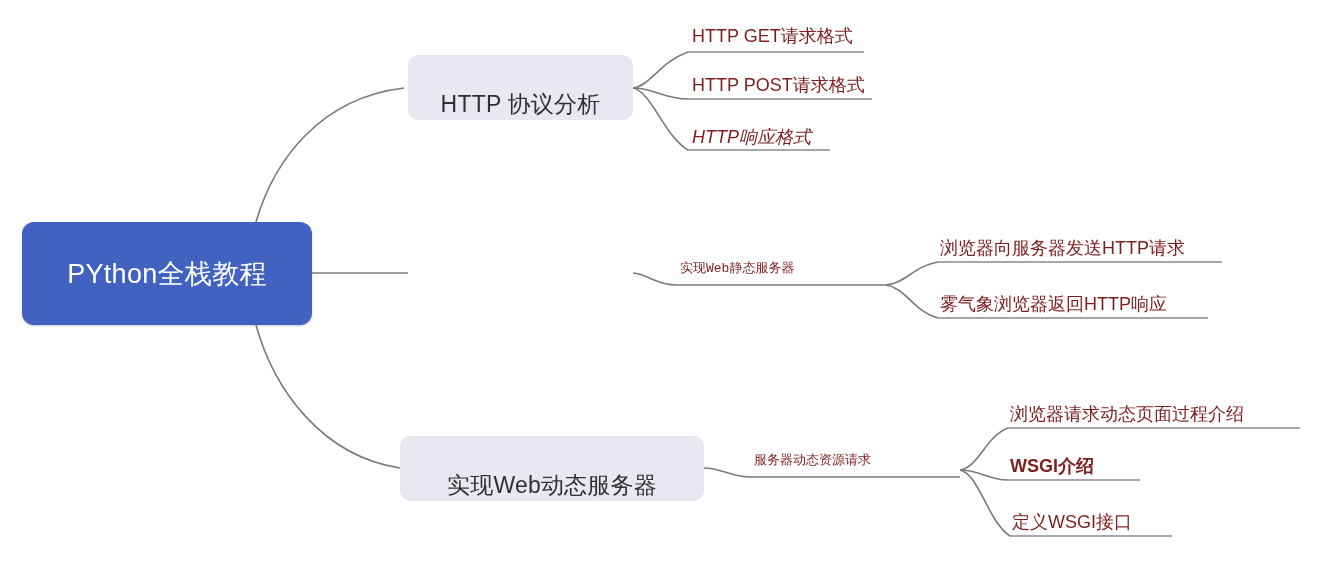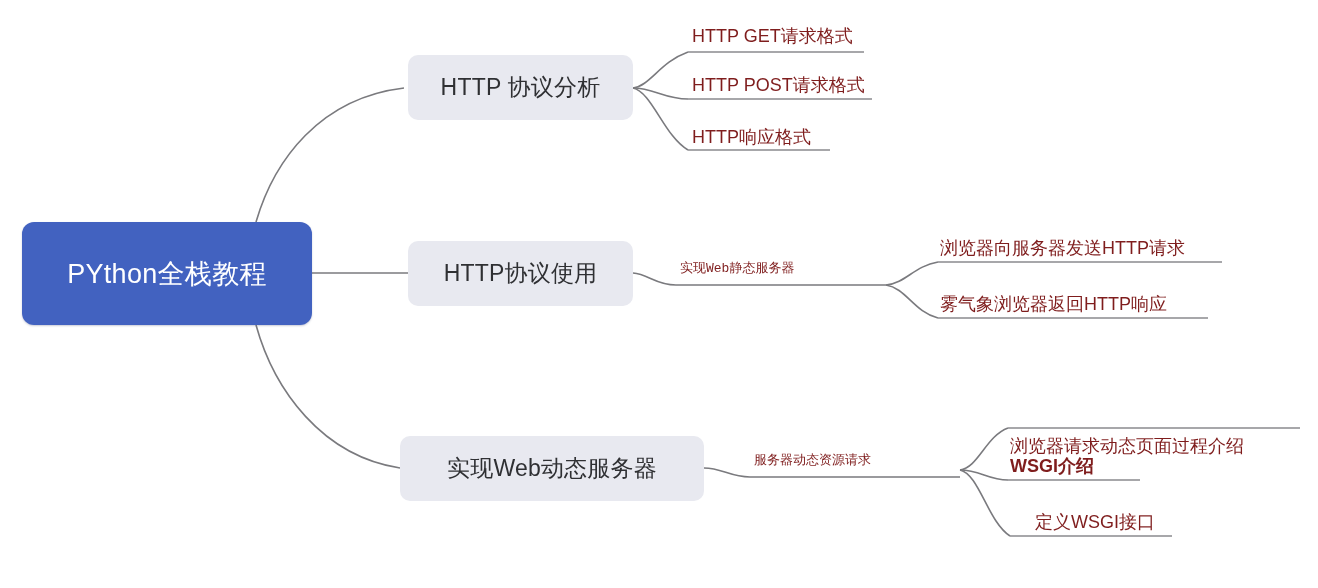--- a/index.html
+++ b/index.html
@@ -62,6 +62,7 @@
   .branch-node {
     background: #e8e9f0;
     border-radius: 10px;
+    align-items: flex-end;
   }
   .branch-node .node-label {
     color: #2f3033;

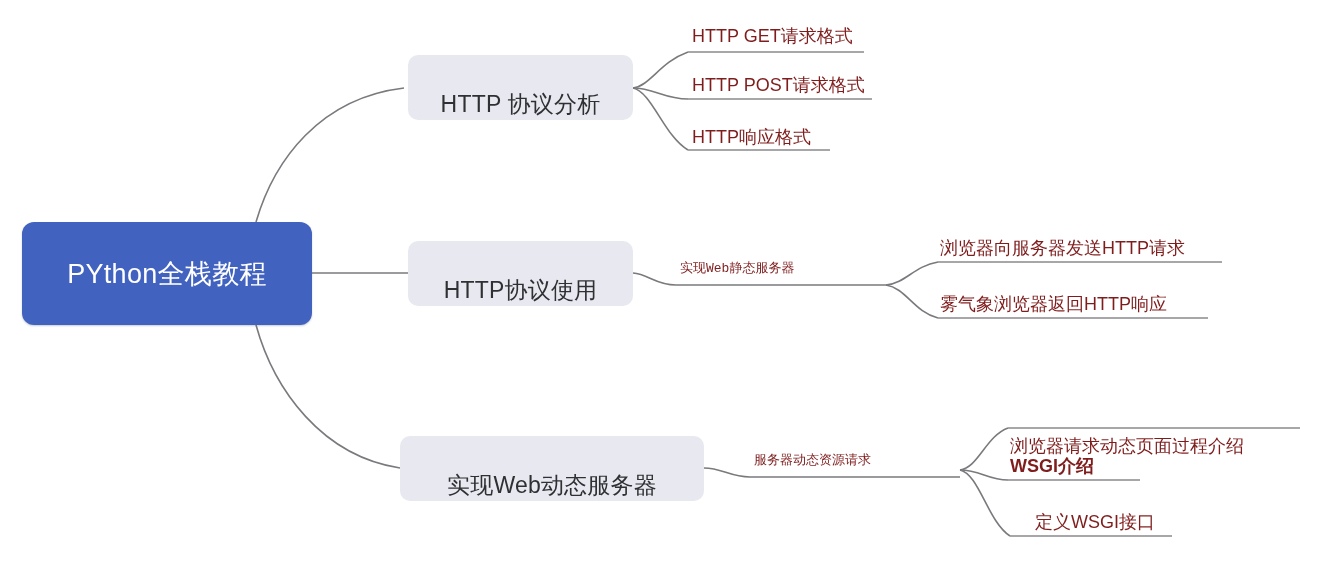--- a/index.html
+++ b/index.html
@@ -132,7 +132,7 @@
   </div>
   <div class="text-label leaf-label" style="left:692px; top:27px;">HTTP GET请求格式</div>
   <div class="text-label leaf-label" style="left:692px; top:76px;">HTTP POST请求格式</div>
-  <div class="text-label leaf-label" style="left:692px; top:128px;">HTTP响应格式</div>
+  <div class="text-label leaf-label" style="left:692px; top:128px;font-style:italic;">HTTP响应格式</div>
 
   <div class="node branch-node" style="left:408px; top:241px; width:225px; height:65px;">
     <span class="node-label">HTTP协议使用</span>

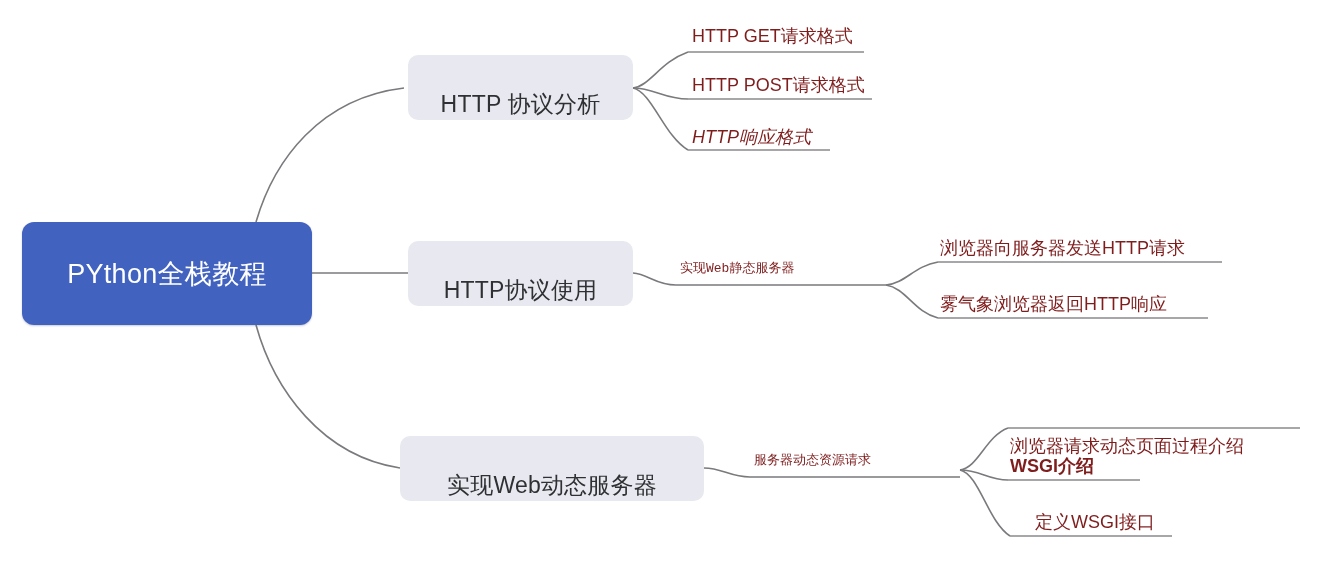--- a/index.html
+++ b/index.html
@@ -134,9 +134,6 @@
   <div class="text-label leaf-label" style="left:692px; top:76px;">HTTP POST请求格式</div>
   <div class="text-label leaf-label" style="left:692px; top:128px;font-style:italic;">HTTP响应格式</div>
 
-  <div class="node branch-node" style="left:408px; top:241px; width:225px; height:65px;">
-    <span class="node-label">HTTP协议使用</span>
-  </div>
   <div class="text-label mid-label" style="left:680px; top:262px;">实现Web静态服务器</div>
   <div class="text-label leaf-label" style="left:940px; top:239px;">浏览器向服务器发送HTTP请求</div>
   <div class="text-label leaf-label" style="left:940px; top:295px;">雾气象浏览器返回HTTP响应</div>

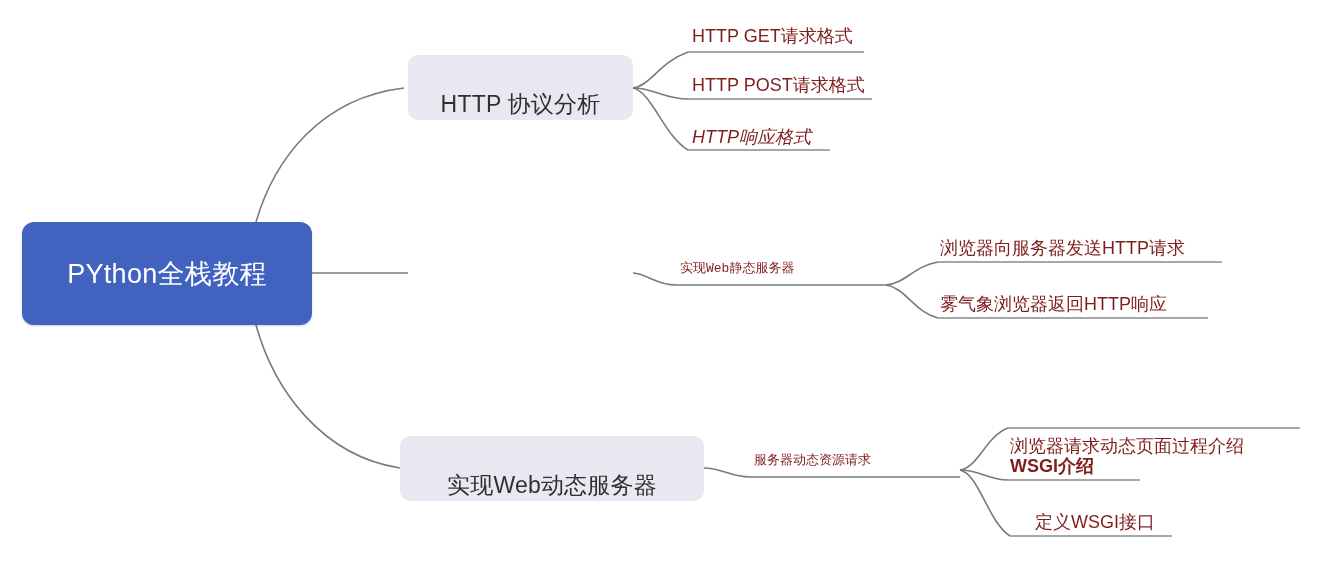--- a/index.html
+++ b/index.html
@@ -142,7 +142,7 @@
     <span class="node-label">实现Web动态服务器</span>
   </div>
   <div class="text-label mid-label" style="left:754px; top:454px;">服务器动态资源请求</div>
-  <div class="text-label leaf-label" style="left:1010px; top:405px;margin-top:32px;">浏览器请求动态页面过程介绍</div>
+  <div class="text-label leaf-label" style="left:1010px; top:405px;">浏览器请求动态页面过程介绍</div>
   <div class="text-label leaf-label" style="left:1010px; top:457px;font-weight:bold;">WSGI介绍</div>
   <div class="text-label leaf-label" style="left:1012px; top:513px;margin-left:23px;">定义WSGI接口</div>
 

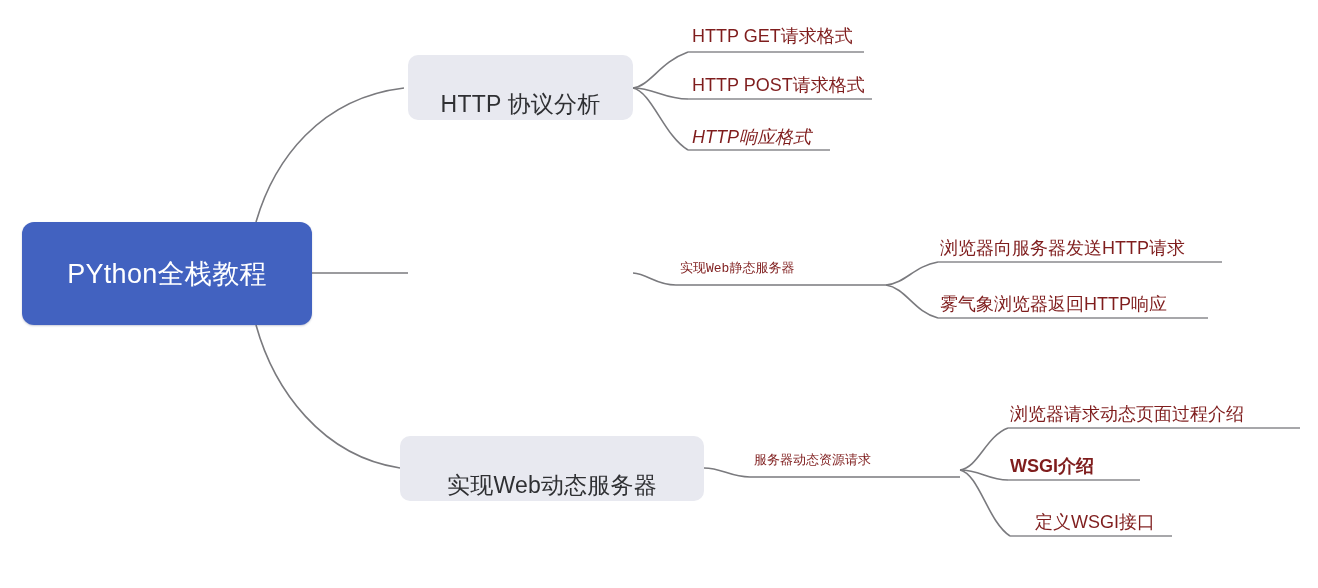--- a/index.html
+++ b/index.html
@@ -144,7 +144,7 @@
   <div class="text-label mid-label" style="left:754px; top:454px;">服务器动态资源请求</div>
   <div class="text-label leaf-label" style="left:1010px; top:405px;">浏览器请求动态页面过程介绍</div>
   <div class="text-label leaf-label" style="left:1010px; top:457px;font-weight:bold;">WSGI介绍</div>
-  <div class="text-label leaf-label" style="left:1012px; top:513px;margin-left:23px;">定义WSGI接口</div>
+  <div class="text-label leaf-label" style="left:1012px; top:513px;">定义WSGI接口</div>
 
 </div>
 

